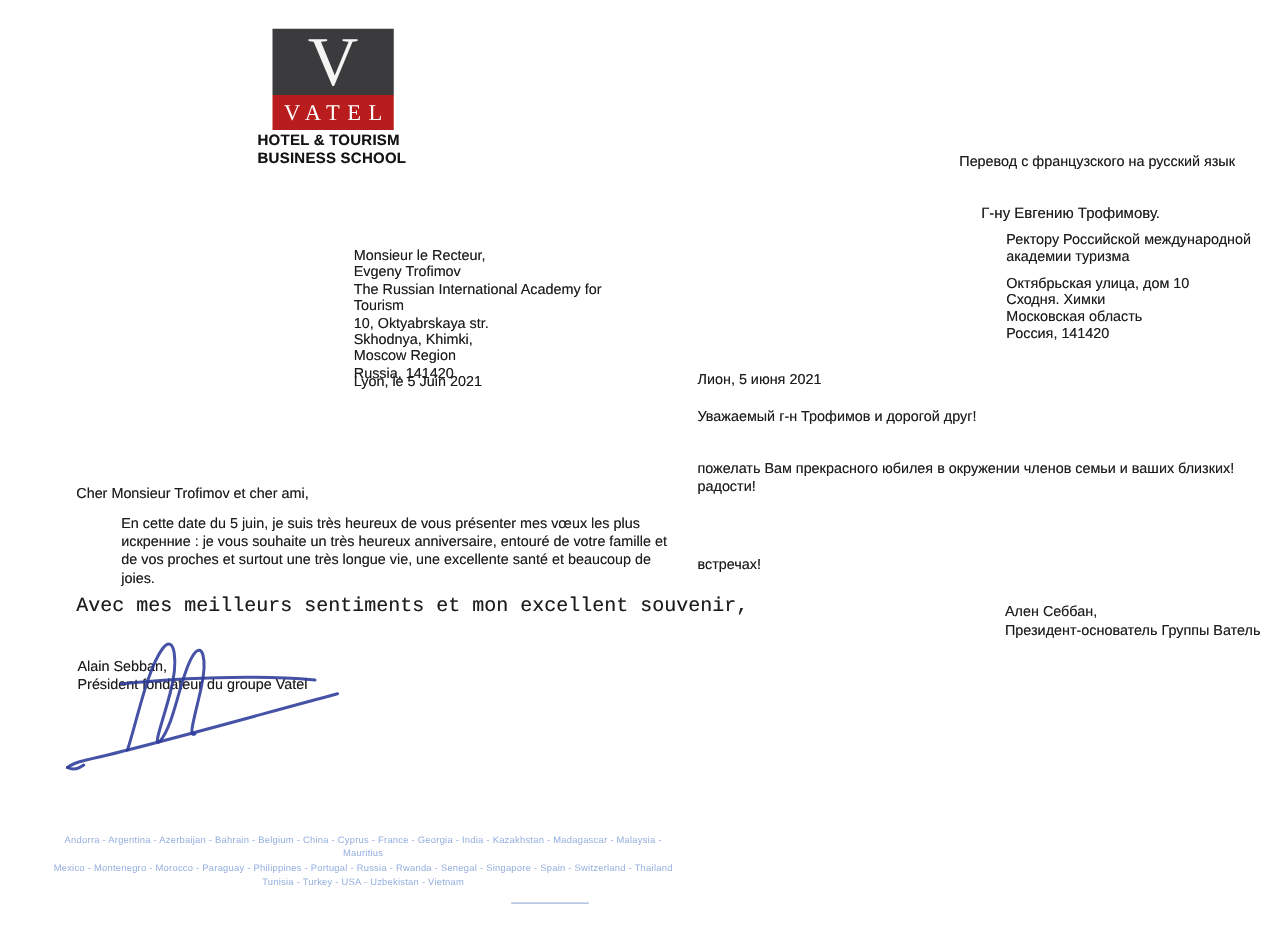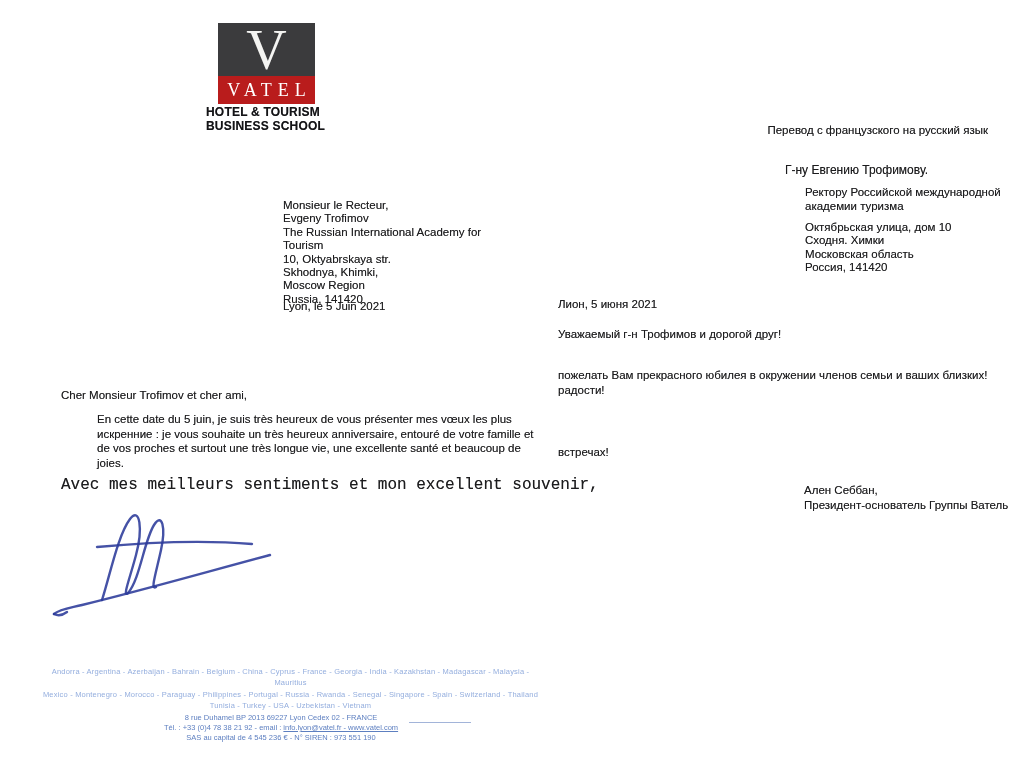--- a/index.html
+++ b/index.html
@@ -94,6 +94,10 @@
 
   <div class="abs fr-closing txt">Avec mes meilleurs sentiments et mon excellent souvenir,</div>
 
+  <div class="abs fr-signer txt">
+    <div>Alain Sebban,</div>
+    <div>Président fondateur du groupe Vatel</div>
+  </div>
 
   <svg class="abs sig-svg" viewBox="0 0 260 120" aria-hidden="true">
     <path d="M62,95 C70,70 78,30 90,14 C100,1 103,24 96,50 C90,73 82,93 88,88 C100,74 104,36 114,20 C122,7 126,22 121,45 C116,68 110,86 116,82"></path>

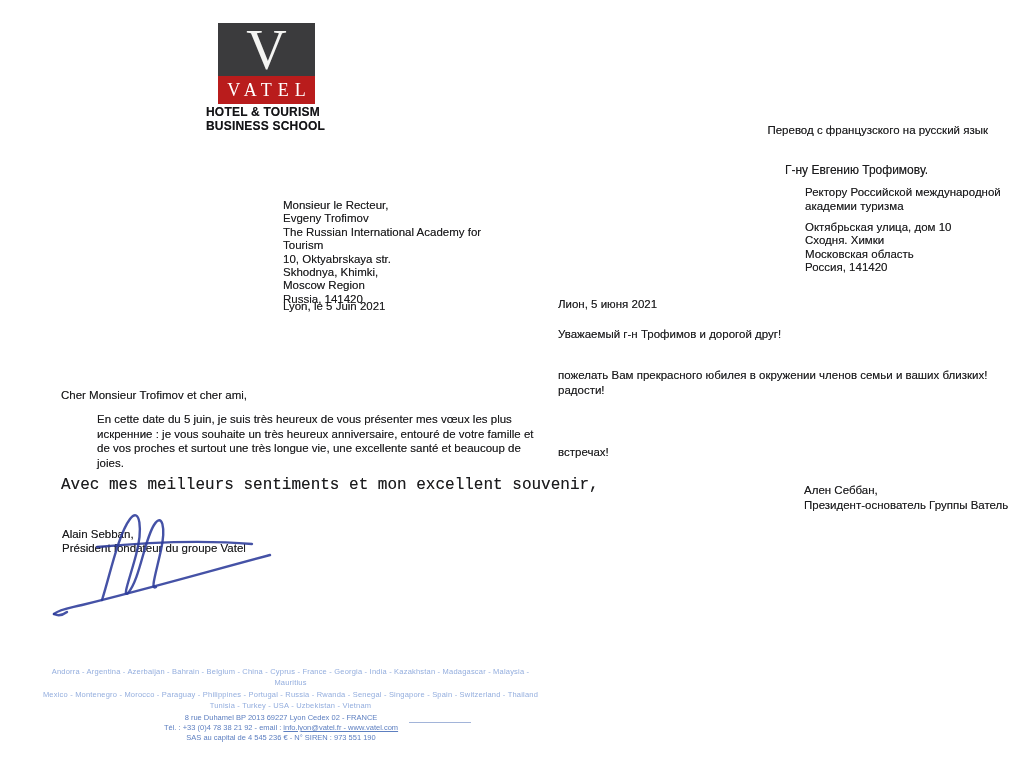--- a/index.html
+++ b/index.html
@@ -146,11 +146,6 @@
     <div>Tunisia - Turkey - USA - Uzbekistan - Vietnam</div>
   </div>
 
-  <div class="abs ft-address">
-    <div>8 rue Duhamel  BP 2013  69227 Lyon Cedex 02 - FRANCE</div>
-    <div><span>Tél. : +33 (0)4 78 38 21 92 - email : </span><span class="ft-links">info.lyon@vatel.fr - www.vatel.com</span></div>
-    <div>SAS au capital de 4 545 236 € - N° SIREN : 973 551 190</div>
-  </div>
 
   <div class="abs ft-rule"></div>
 

